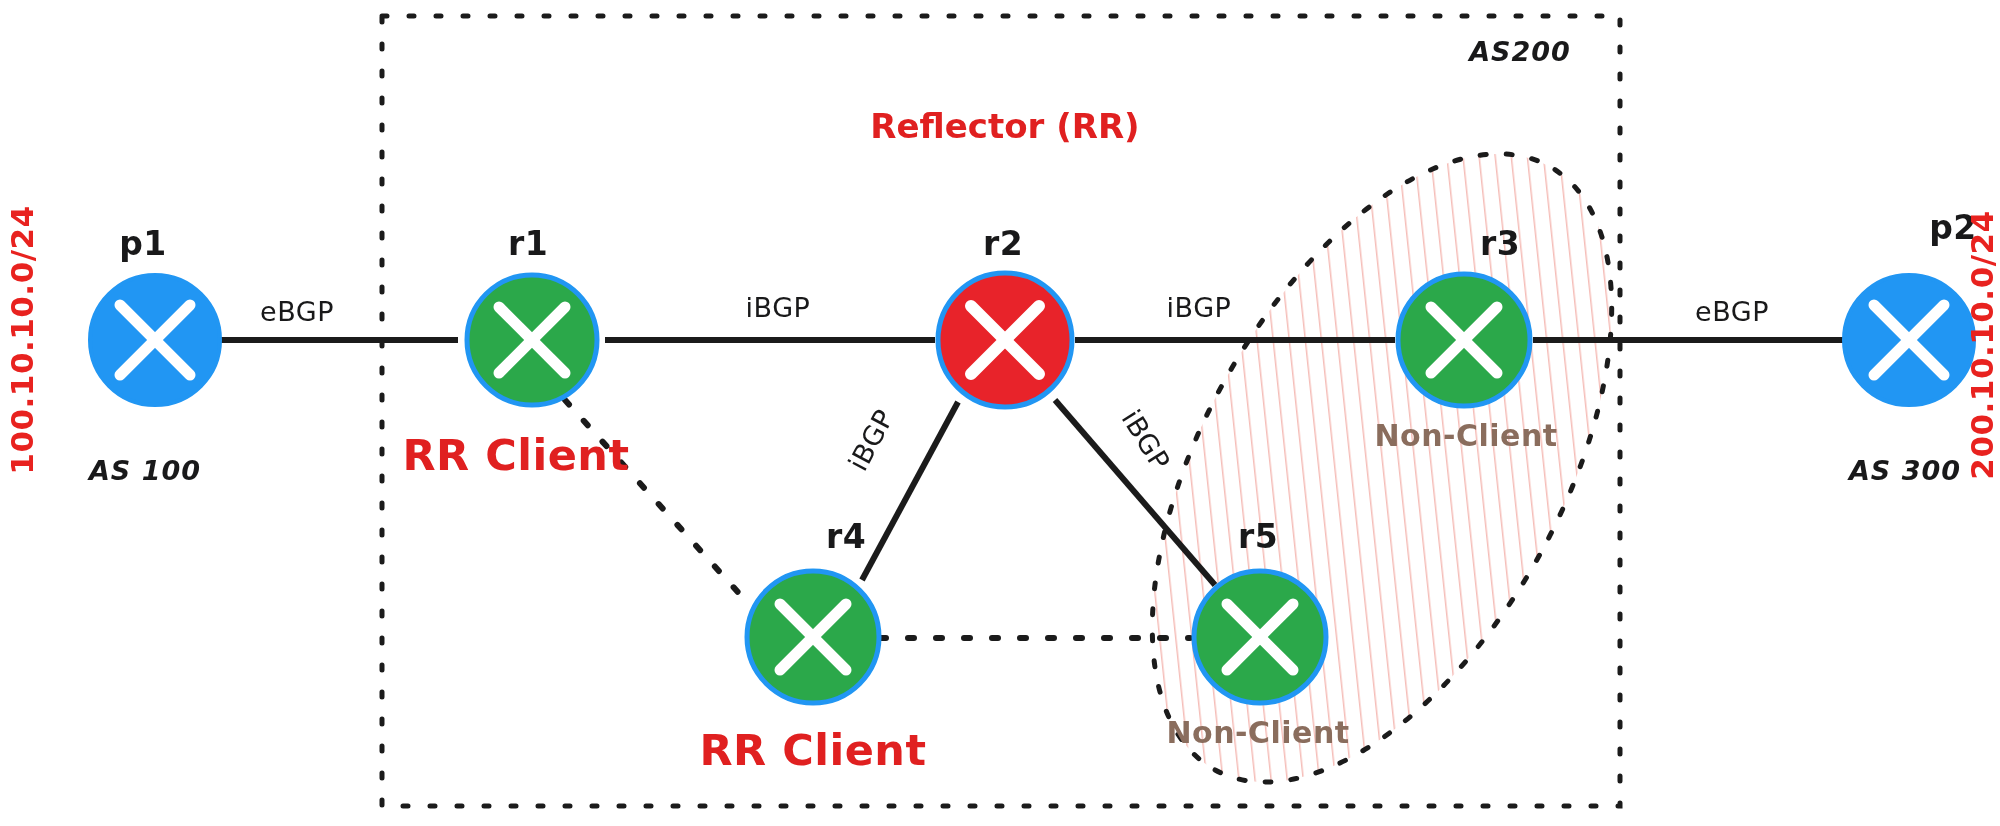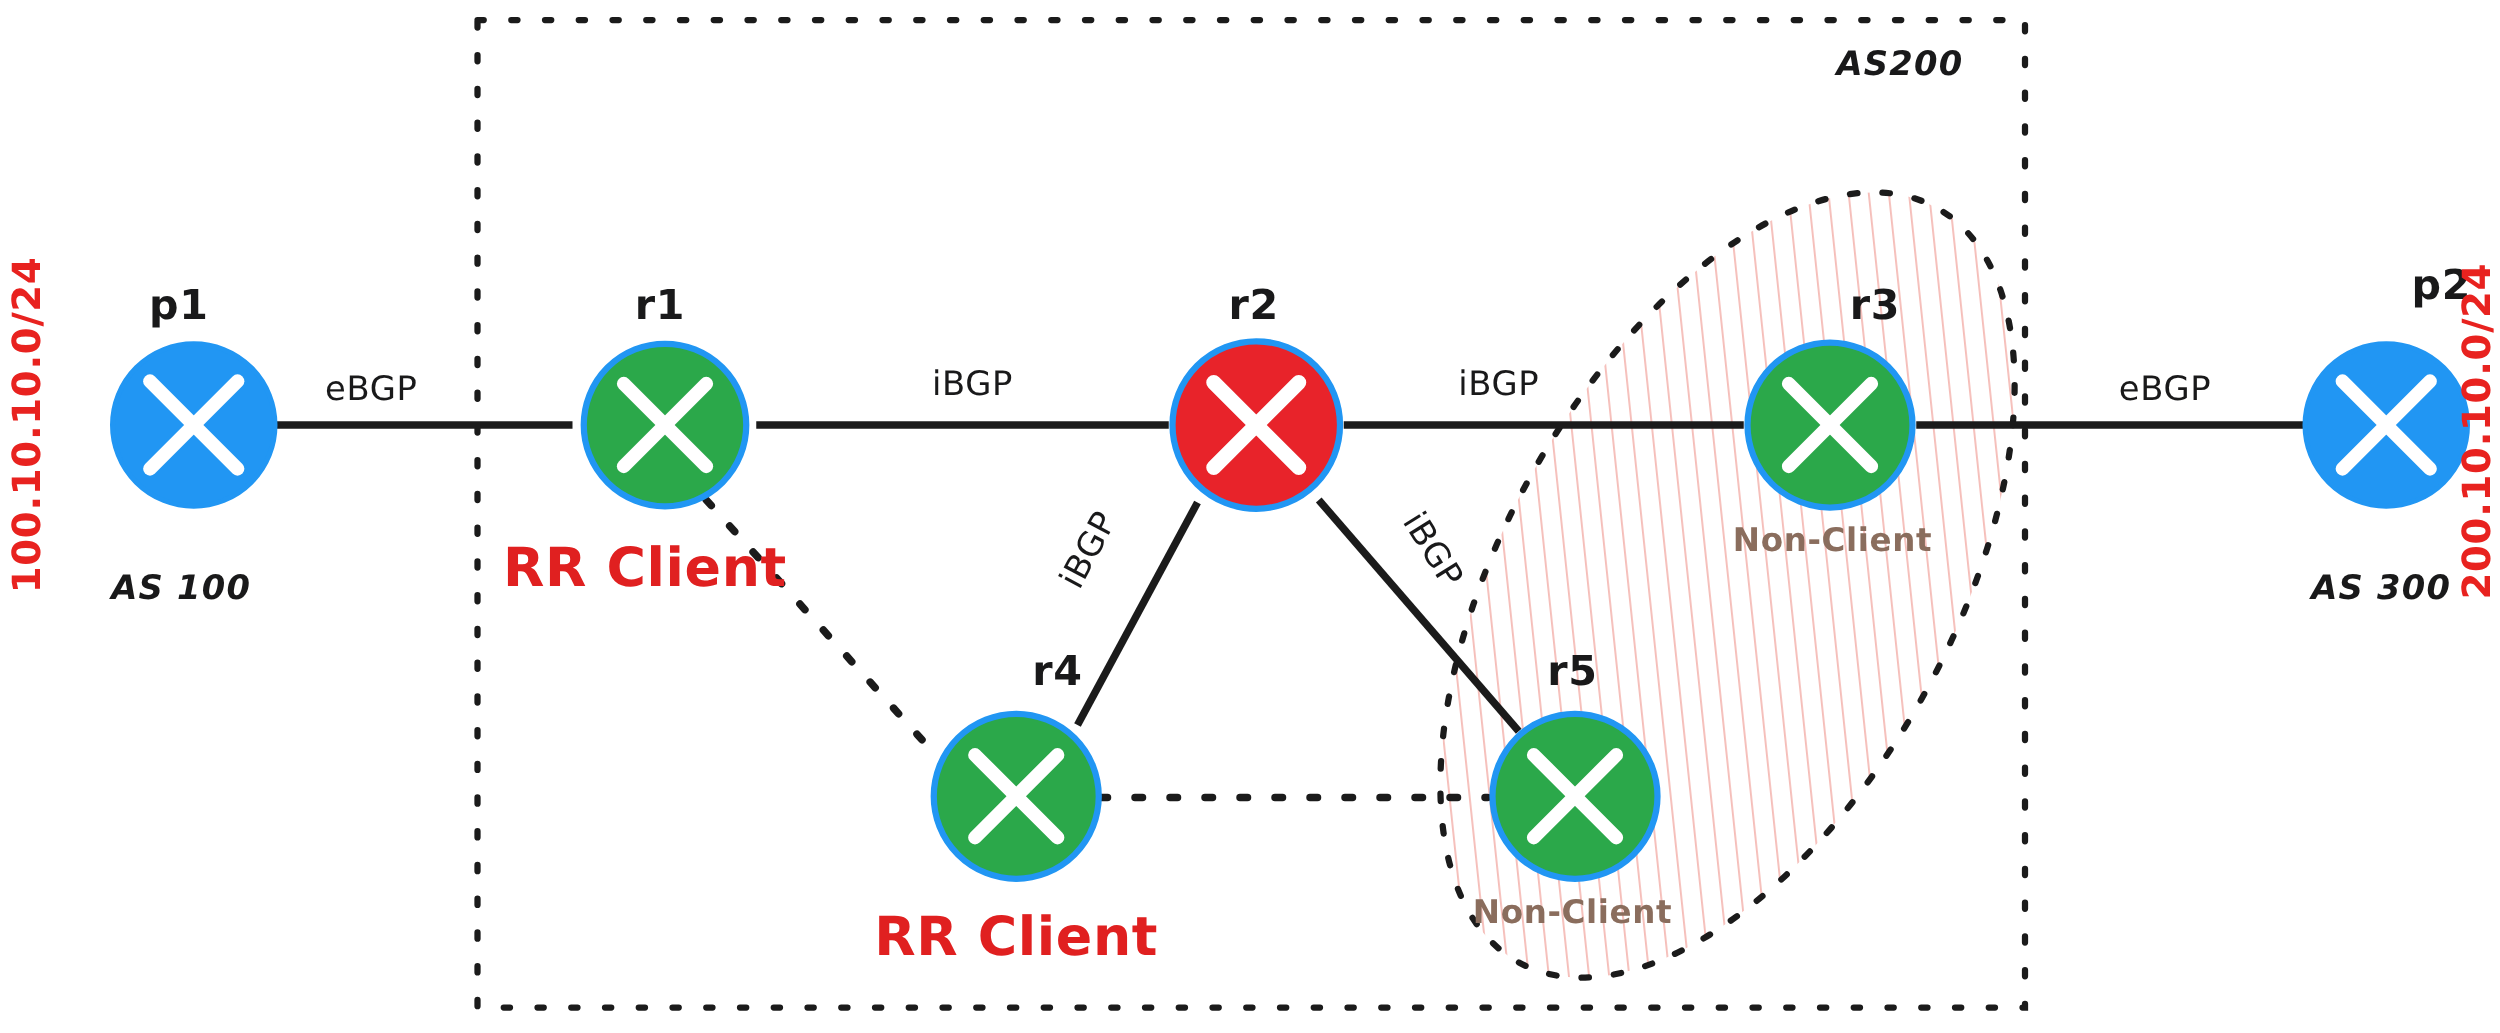--- a/index.html
+++ b/index.html
@@ -114,6 +114,7 @@
   <div class="lbl as-name" style="left:1520px;top:36px;transform:translate(-50%,0);">AS200</div>
 
   <div class="lbl rr-title" style="left:1005px;top:106px;transform:translate(-50%,0);width:340px;">
+    <div>Reflector (RR)</div>
   </div>
 
   <div class="lbl node-name" style="left:143px;top:224px;transform:translate(-50%,0);">p1</div>

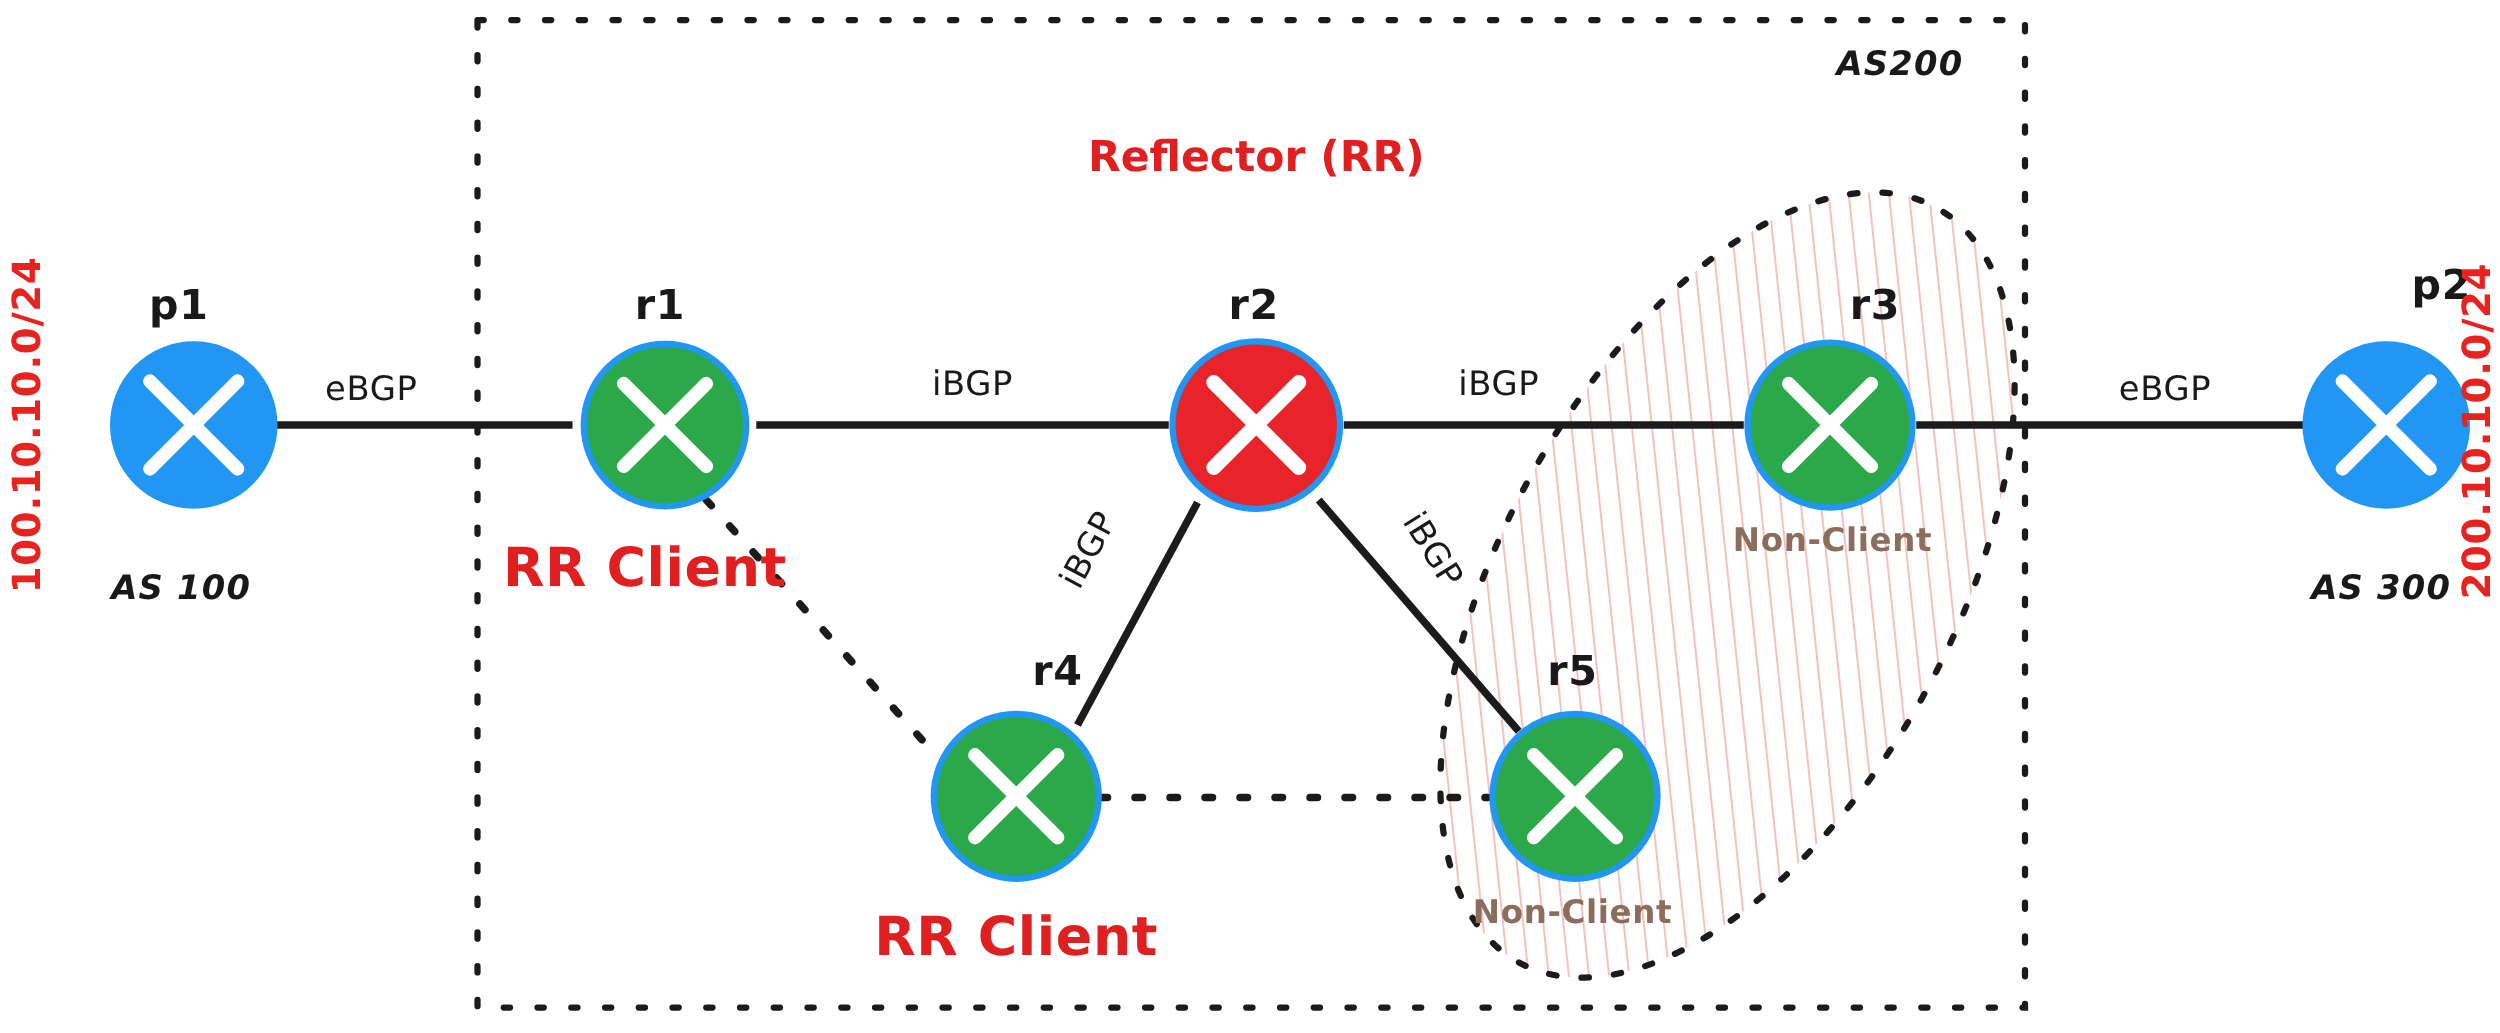--- a/index.html
+++ b/index.html
@@ -14,7 +14,7 @@
   .red-note{font-size:43px;font-weight:600;color:#e02020;letter-spacing:.5px;}
   .rr-title{font-size:34px;font-weight:600;color:#e02020;line-height:1.22;text-align:center;}
   .prefix{font-size:31px;font-weight:700;color:#e8221f;letter-spacing:.5px;}
-  .nonclient{font-size:26px;font-weight:600;color:#8a6d5d;letter-spacing:.5px;}
+  .nonclient{font-size:30px;font-weight:600;color:#8a6d5d;letter-spacing:.5px;}
 </style>
 </head>
 <body>

